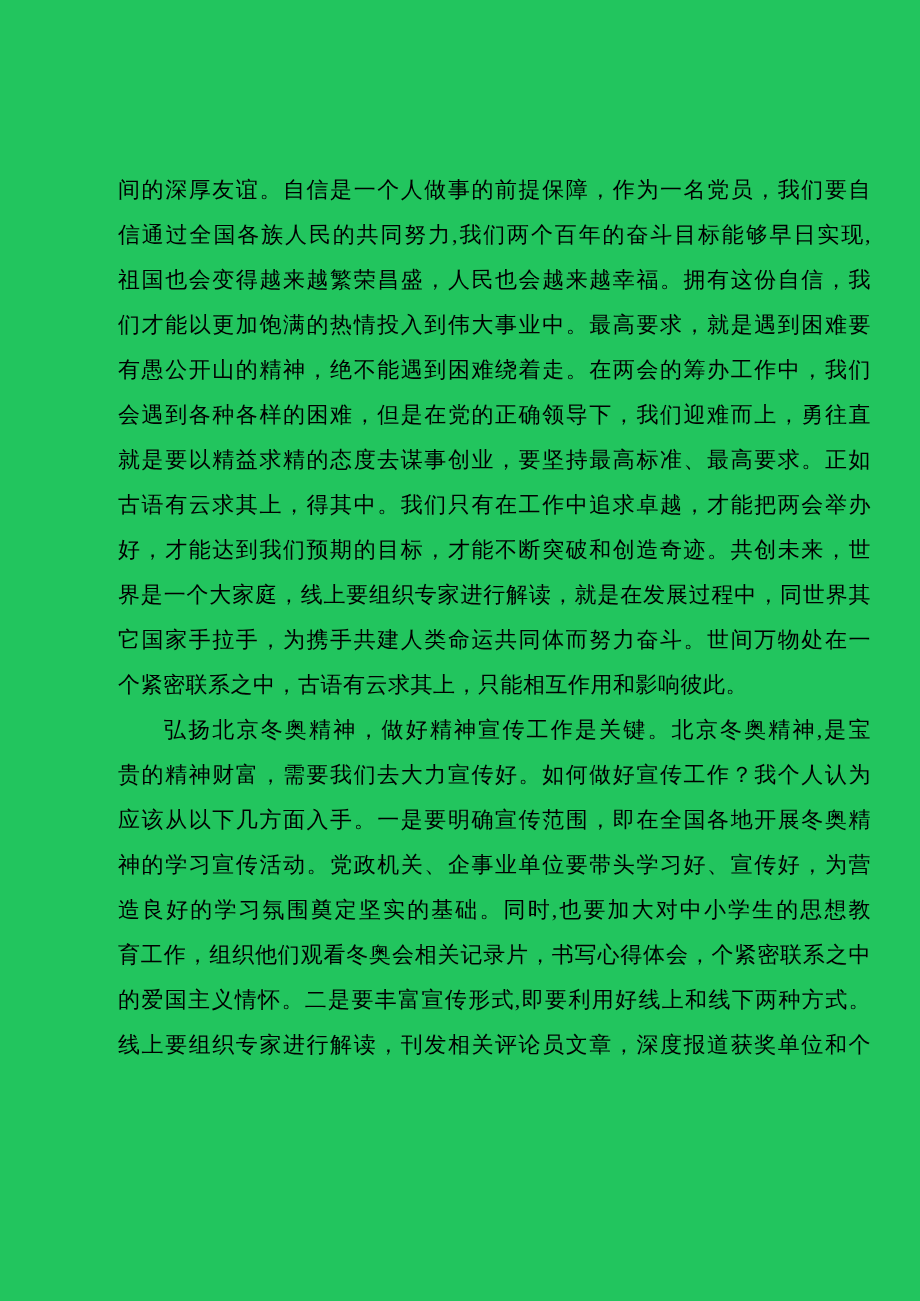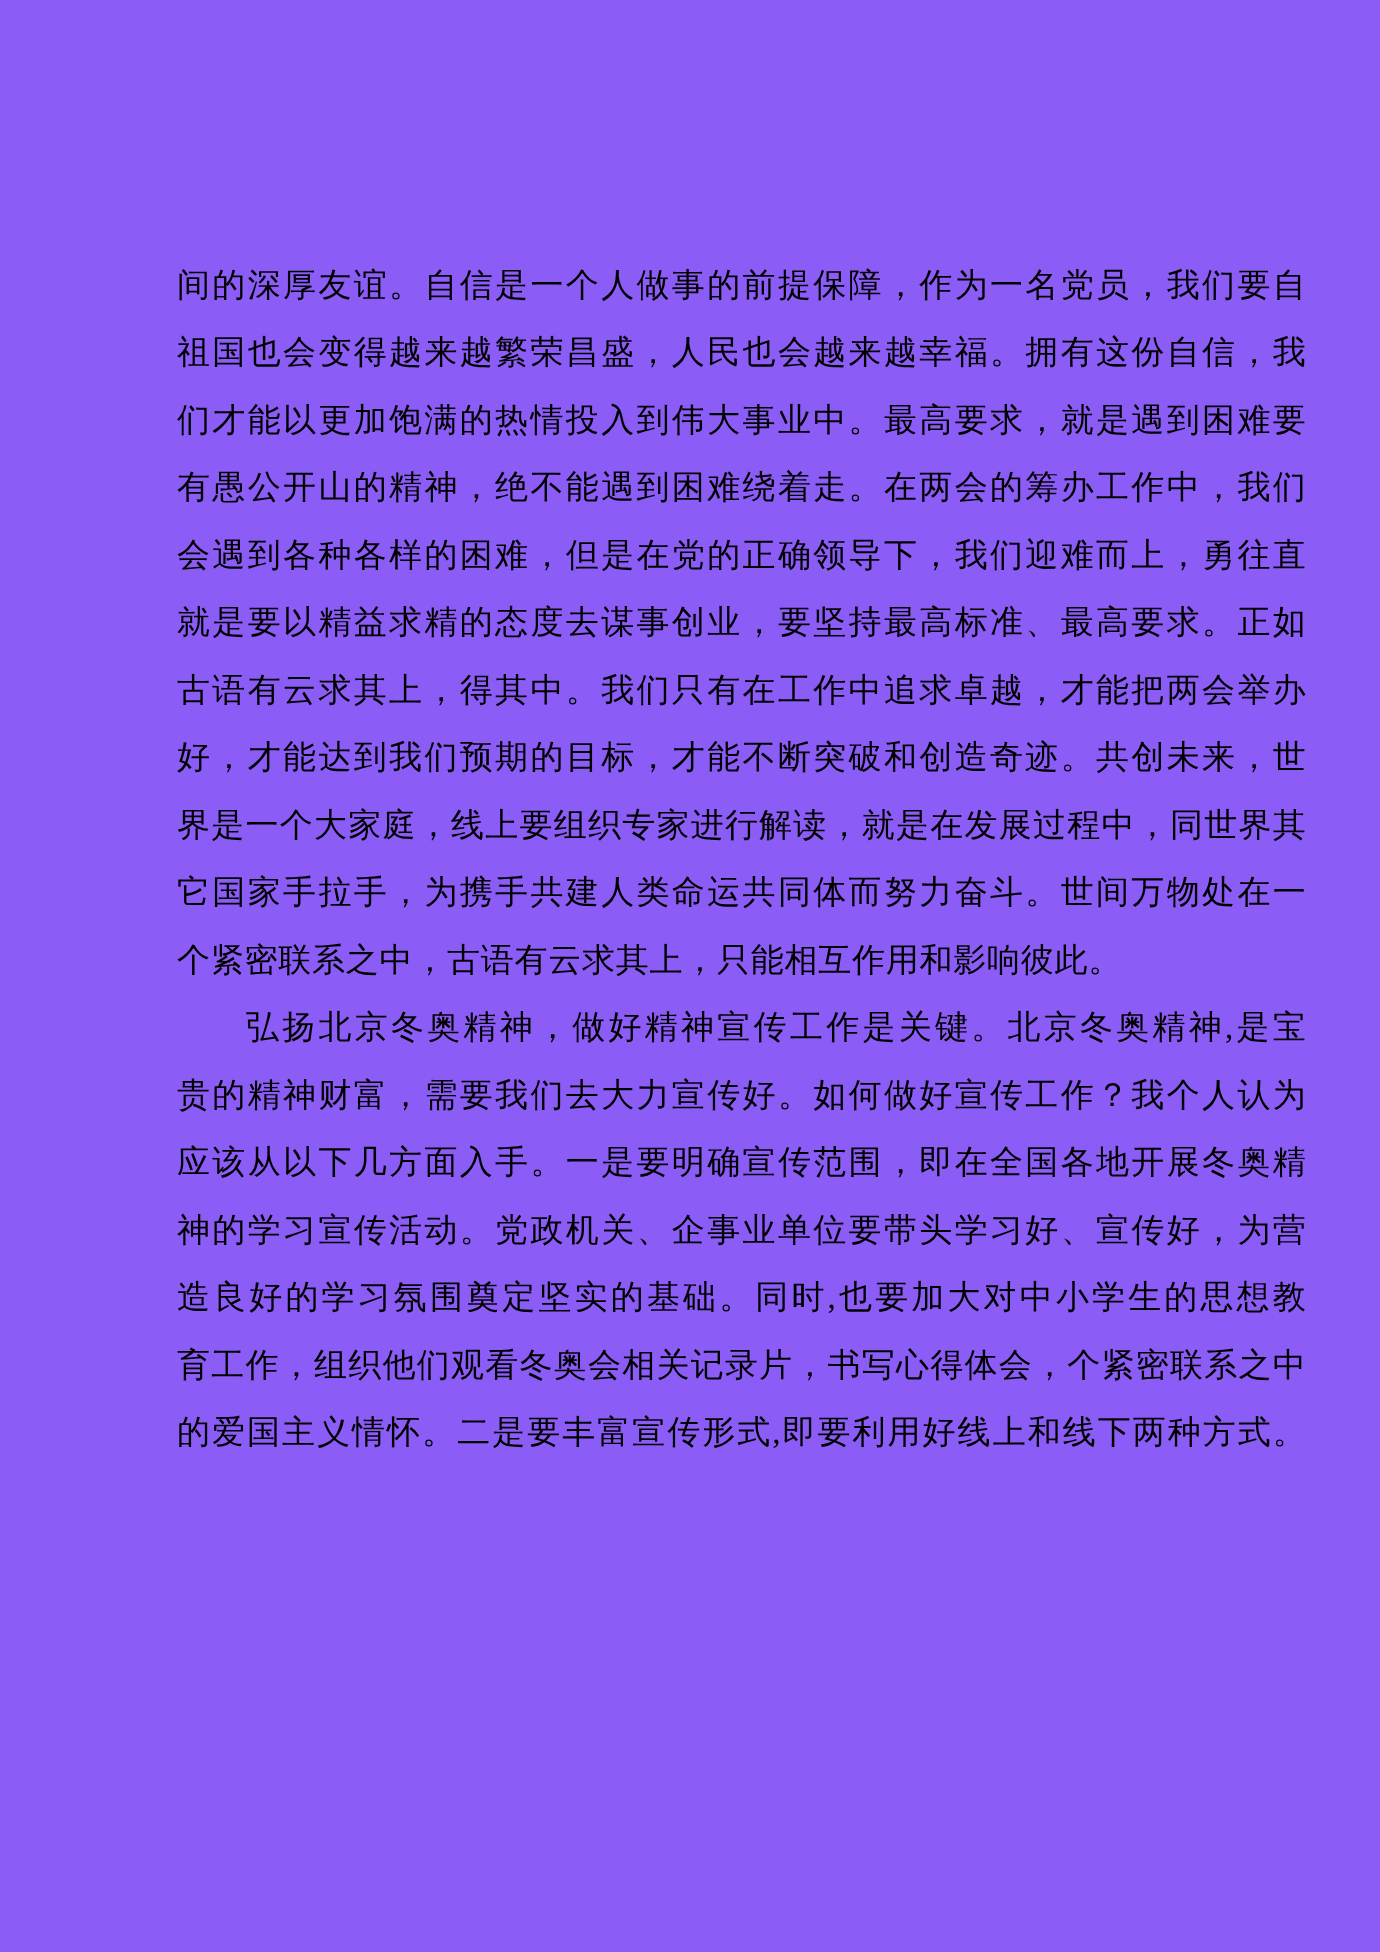--- a/index.html
+++ b/index.html
@@ -11,7 +11,7 @@
     position: relative;
     width: 920px;
     height: 1301px;
-    background: #8b5cf6;
+    background: #22c55e;
     overflow: hidden;
     font-family: "Liberation Serif", "DejaVu Serif", serif;
   }

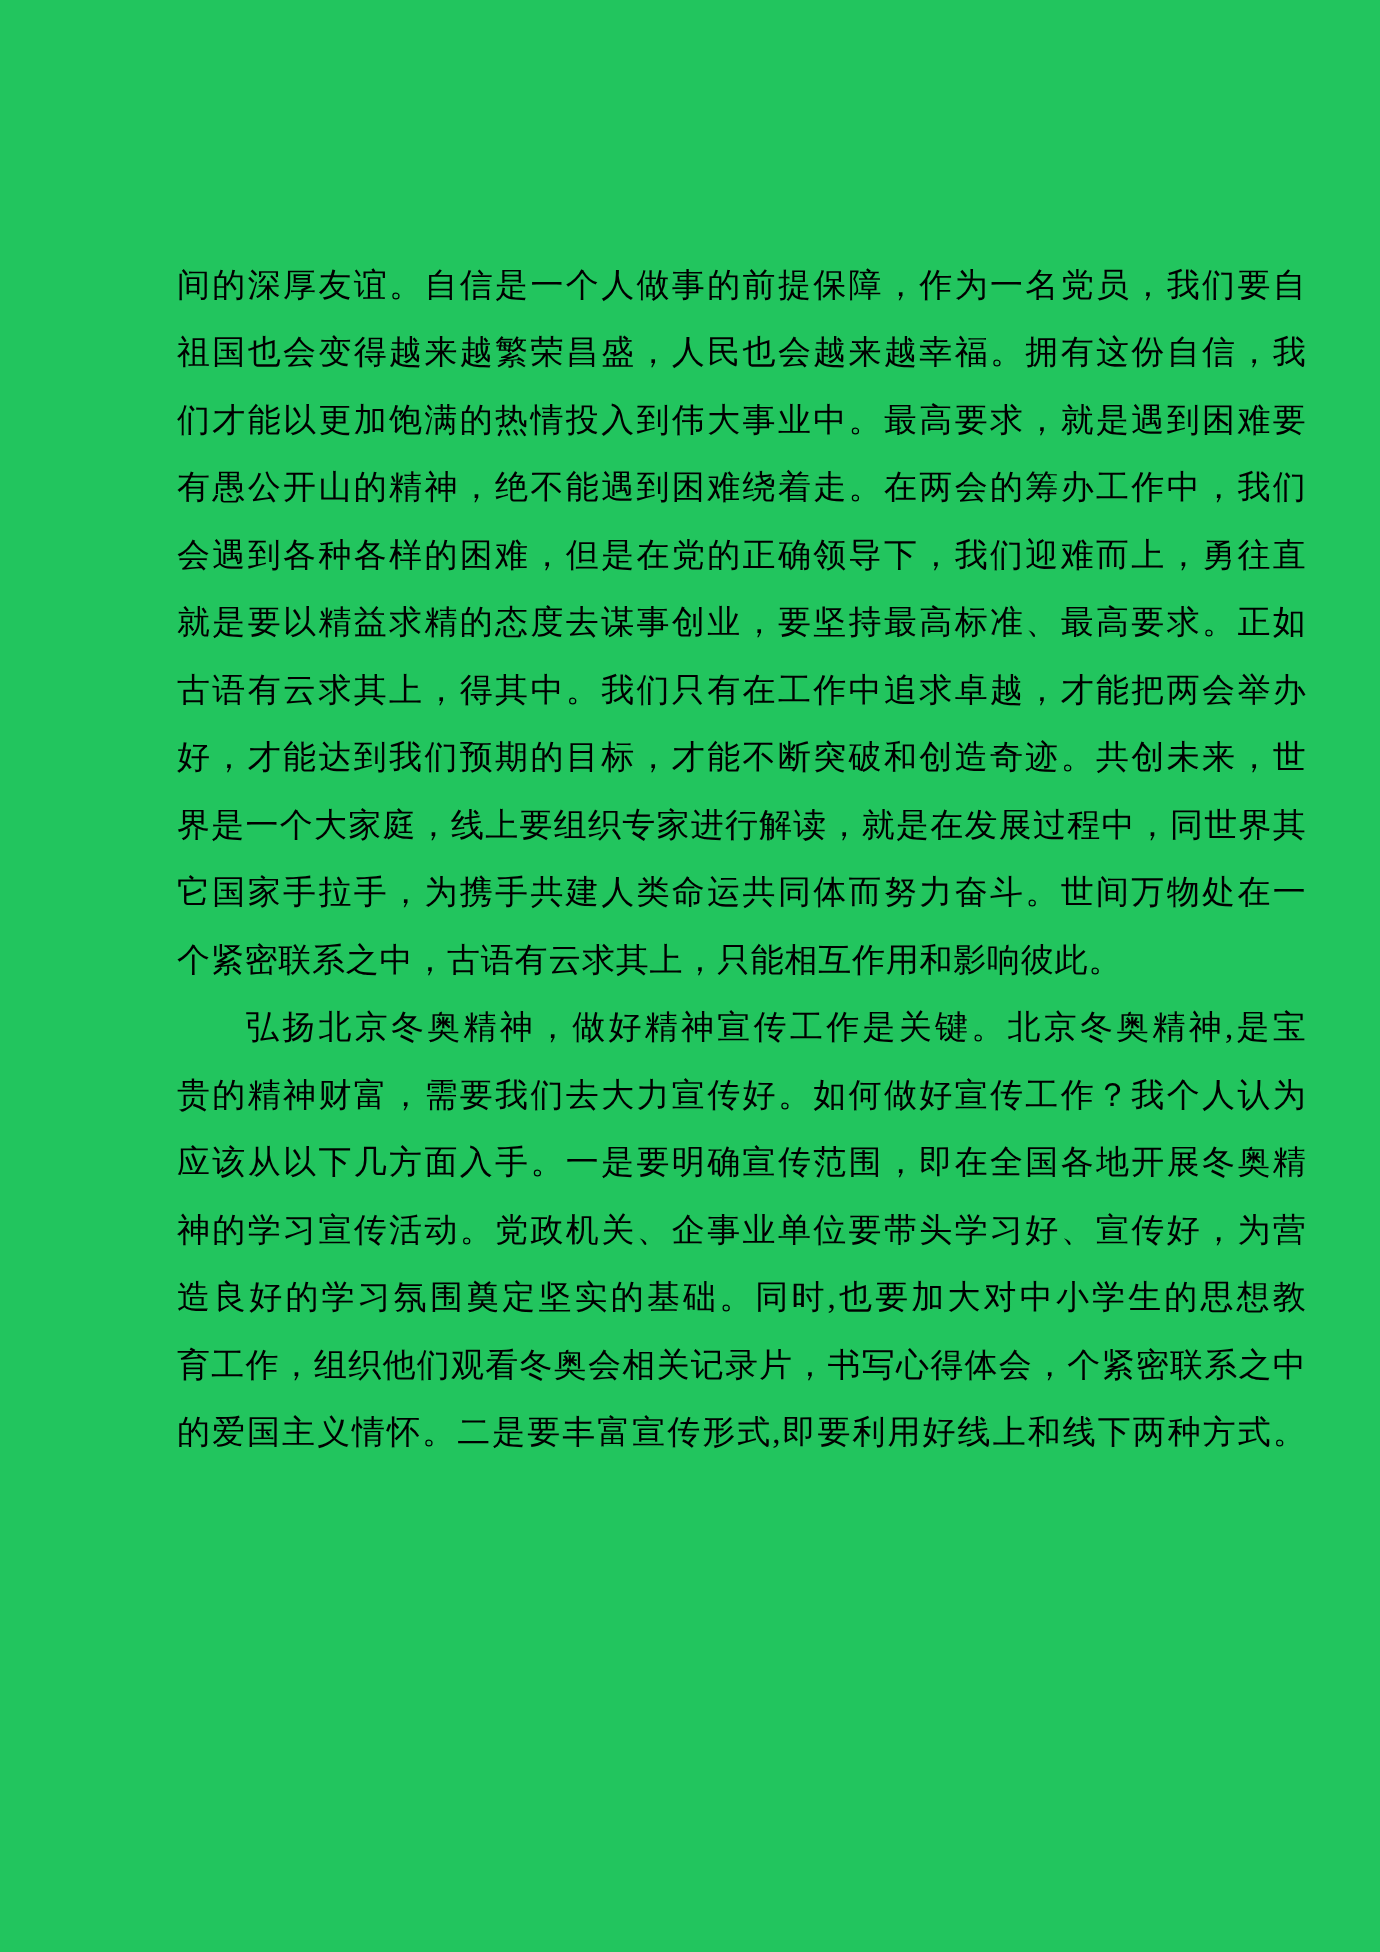--- a/index.html
+++ b/index.html
@@ -45,6 +45,7 @@
 <div class="page">
   <div class="text-block">
       <div class="line">间的深厚友谊。自信是一个人做事的前提保障，作为一名党员，我们要自</div>
+      <div class="line">信通过全国各族人民的共同努力,我们两个百年的奋斗目标能够早日实现,</div>
       <div class="line">祖国也会变得越来越繁荣昌盛，人民也会越来越幸福。拥有这份自信，我</div>
       <div class="line">们才能以更加饱满的热情投入到伟大事业中。最高要求，就是遇到困难要</div>
       <div class="line">有愚公开山的精神，绝不能遇到困难绕着走。在两会的筹办工作中，我们</div>

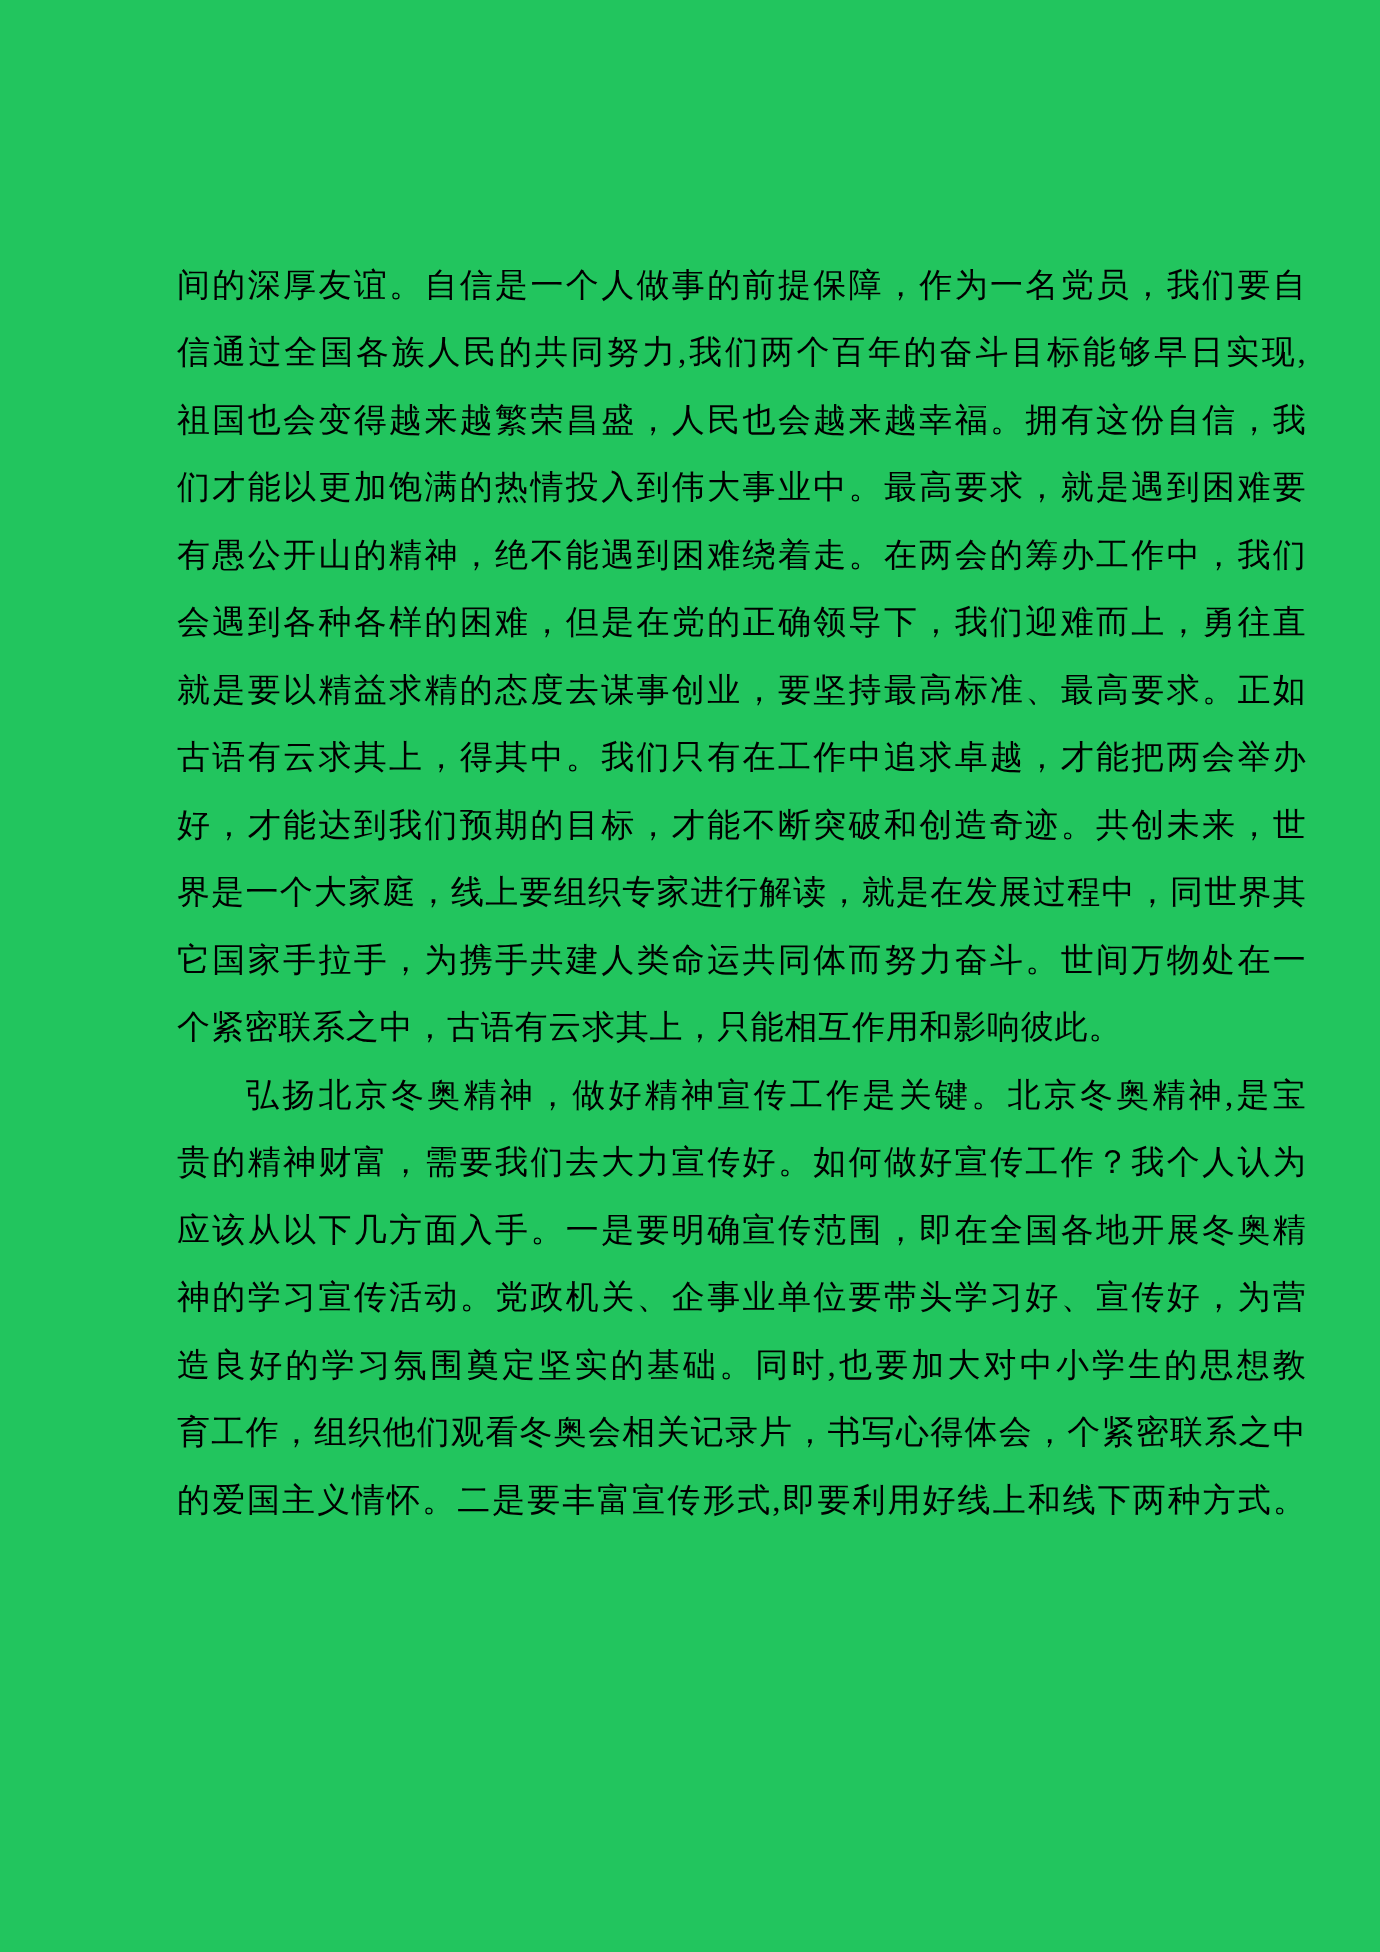--- a/index.html
+++ b/index.html
@@ -63,6 +63,7 @@
       <div class="line">造良好的学习氛围奠定坚实的基础。同时,也要加大对中小学生的思想教</div>
       <div class="line">育工作，组织他们观看冬奥会相关记录片，书写心得体会，个紧密联系之中</div>
       <div class="line">的爱国主义情怀。二是要丰富宣传形式,即要利用好线上和线下两种方式。</div>
+      <div class="line">线上要组织专家进行解读，刊发相关评论员文章，深度报道获奖单位和个</div>
     </div>
 </div>
 

